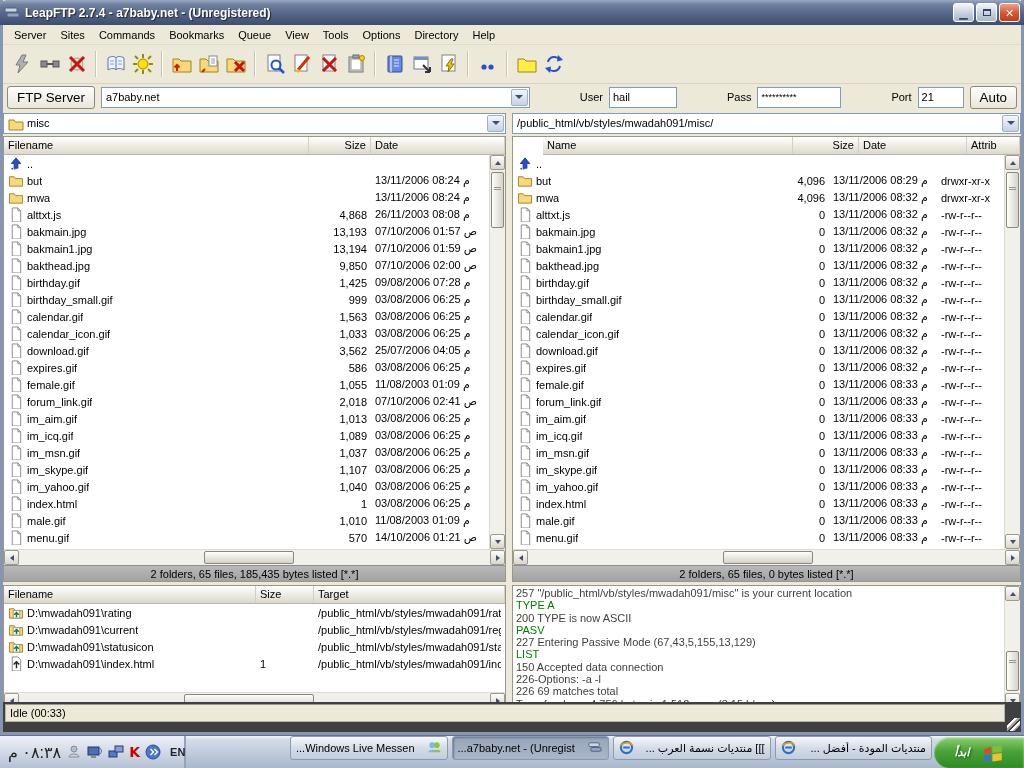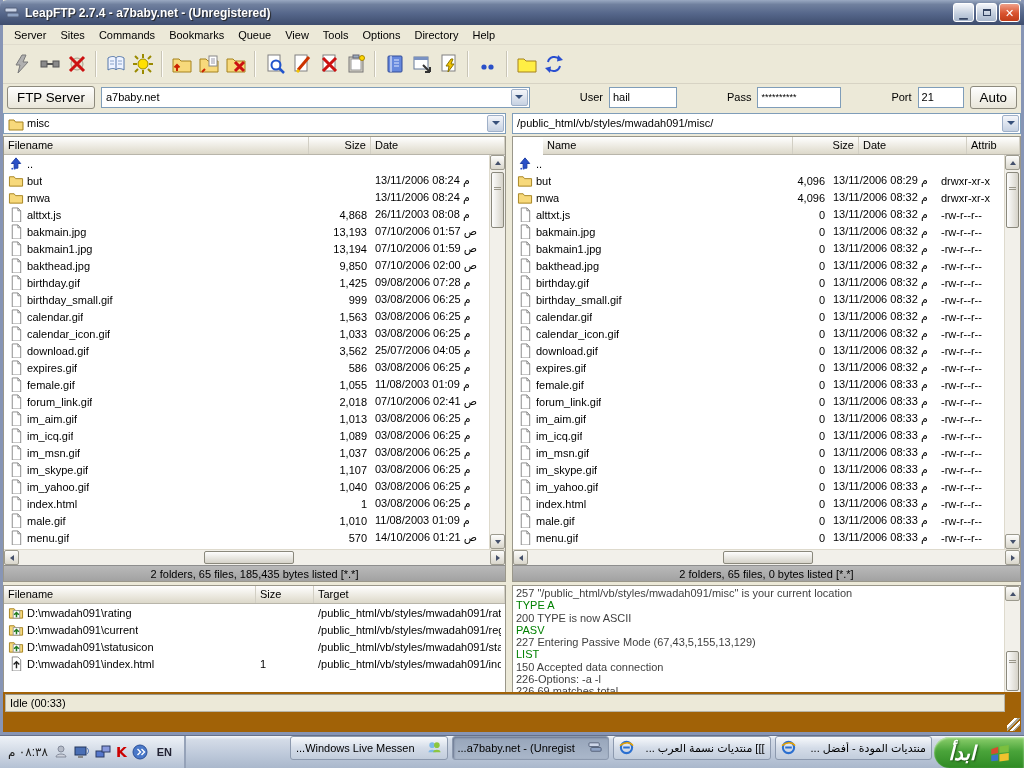--- a/index.html
+++ b/index.html
@@ -96,7 +96,7 @@
   .log-command{color:#008000;}
   #log .vscroll{top:0;bottom:0;}
   
-  #appstatus{position:absolute;left:0;right:0;bottom:0;height:40px;background:#a16207;padding:2px;}
+  #appstatus{position:absolute;left:0;right:0;bottom:0;height:30px;background:#404040;padding:2px;}
   #appstatus .cellwrap{height:18px;border:1px solid #b8b5a8;border-top-color:#9a978a;background:#ece9d8;
     padding:2px 4px;margin-right:14px;}
   .grip{position:absolute;right:1px;bottom:1px;width:13px;height:13px;

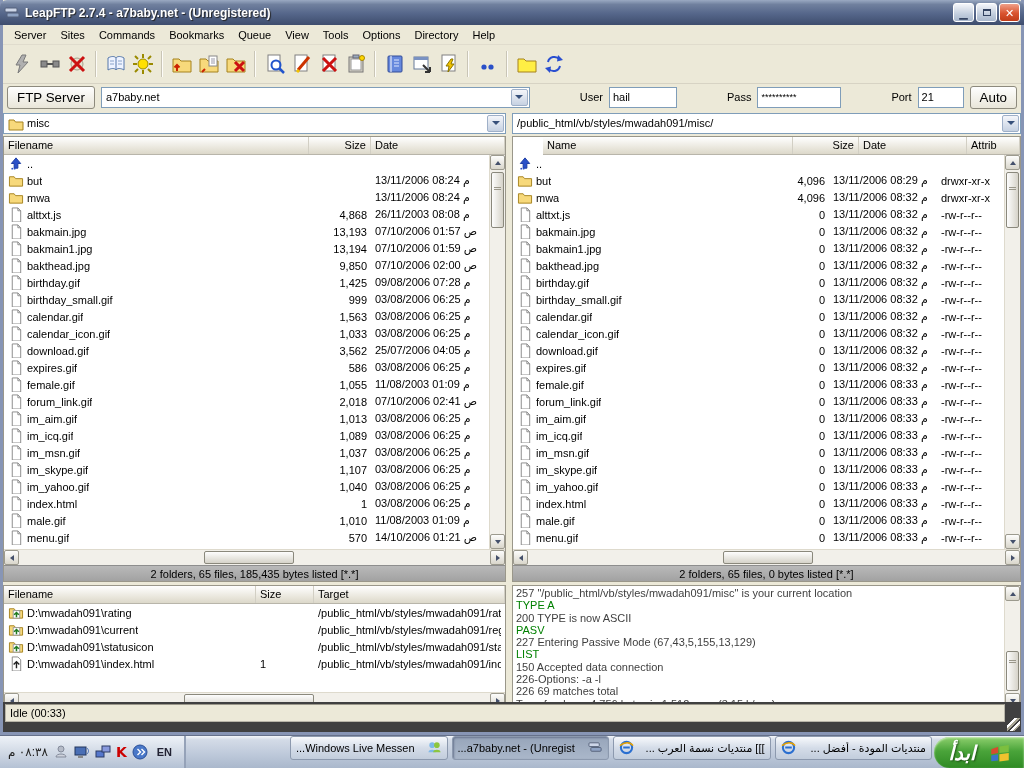--- a/index.html
+++ b/index.html
@@ -107,7 +107,7 @@
     border-top:1px solid #66718a;}
   #tray{position:absolute;left:0;top:0;bottom:0;width:186px;display:flex;align-items:center;gap:5px;
     padding:0 8px;background:linear-gradient(180deg,#eef2f8,#ccd5e2 60%,#b4c1d4);border-right:2px solid #95a2b8;}
-  #clock{font-size:12px;color:#222;direction:rtl;white-space:nowrap;}
+  #clock{font-size:16px;color:#222;direction:rtl;white-space:nowrap;}
   .trayic{width:16px;height:16px;display:flex;align-items:center;justify-content:center;}
   .trayic svg{width:16px;height:16px;}
   .kasp::before{content:"K";color:#cc0000;font-weight:bold;font-size:14px;font-family:"DejaVu Sans",sans-serif;}

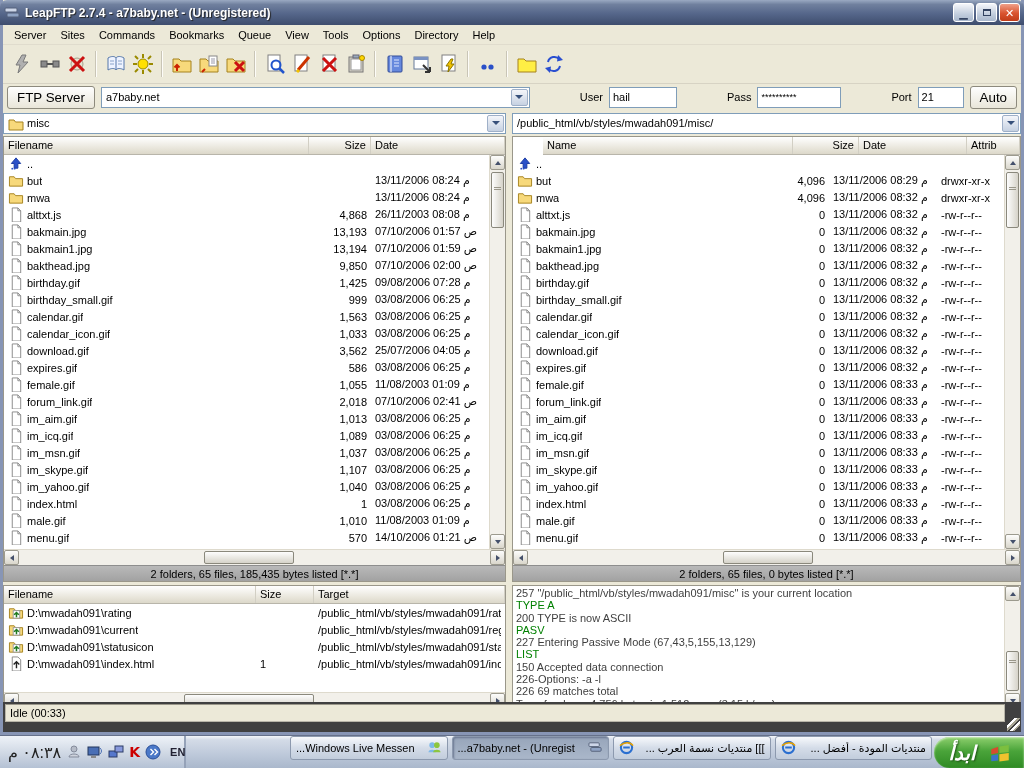--- a/index.html
+++ b/index.html
@@ -120,7 +120,7 @@
   .taskbtn svg{width:15px;height:15px;flex:0 0 15px;}
   #startbtn{position:absolute;right:0;top:1px;height:31px;width:90px;border-radius:16px 0 0 16px;
     background:linear-gradient(180deg,#8ed06e 0%,#4aa43a 45%,#2f8a24 100%);display:flex;align-items:center;
-    justify-content:center;gap:14px;color:#fff;font-weight:bold;font-style:italic;font-size:20px;
+    justify-content:center;gap:14px;color:#fff;font-weight:bold;font-style:italic;font-size:11px;
     text-shadow:1px 1px 2px #1c5214;box-shadow:inset 0 1px 2px #cfeebf;}
   #startbtn svg{width:20px;height:18px;}
 </style>

